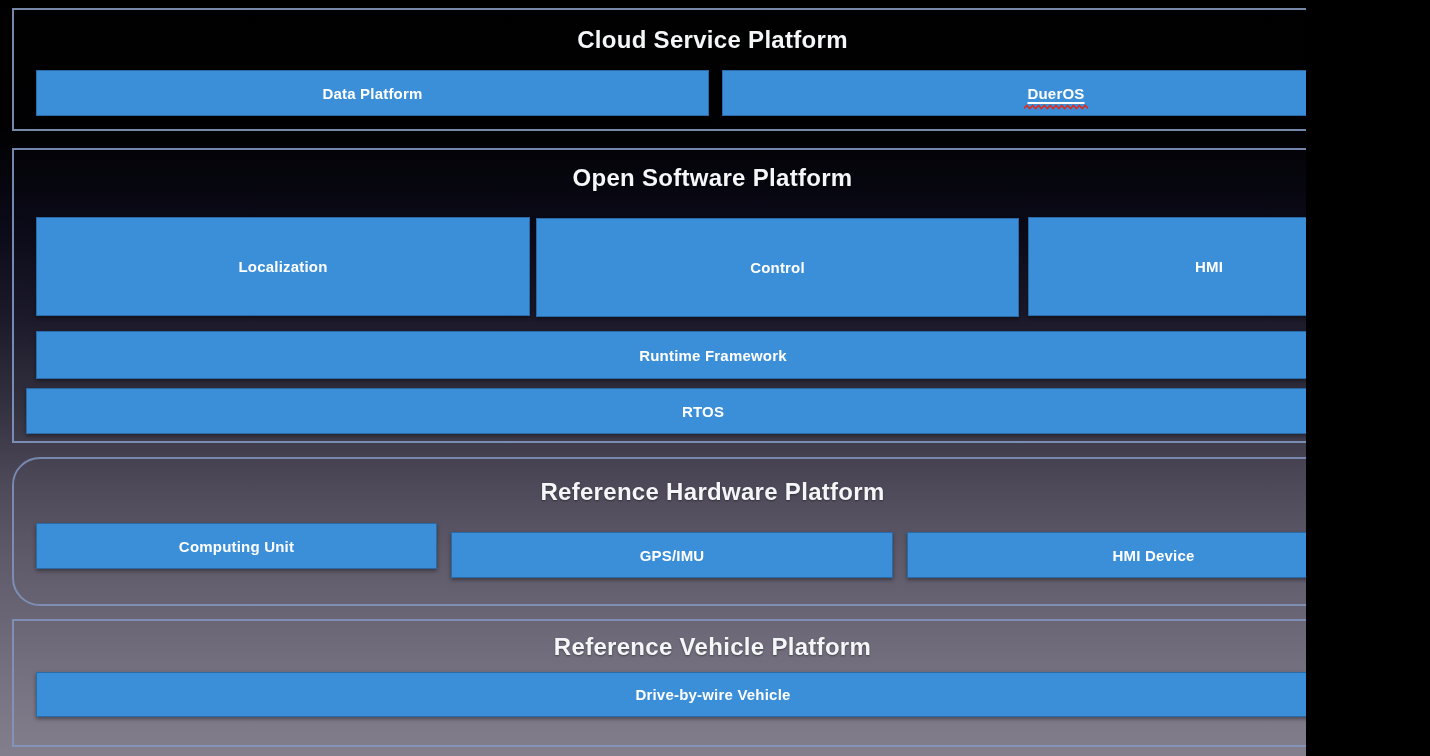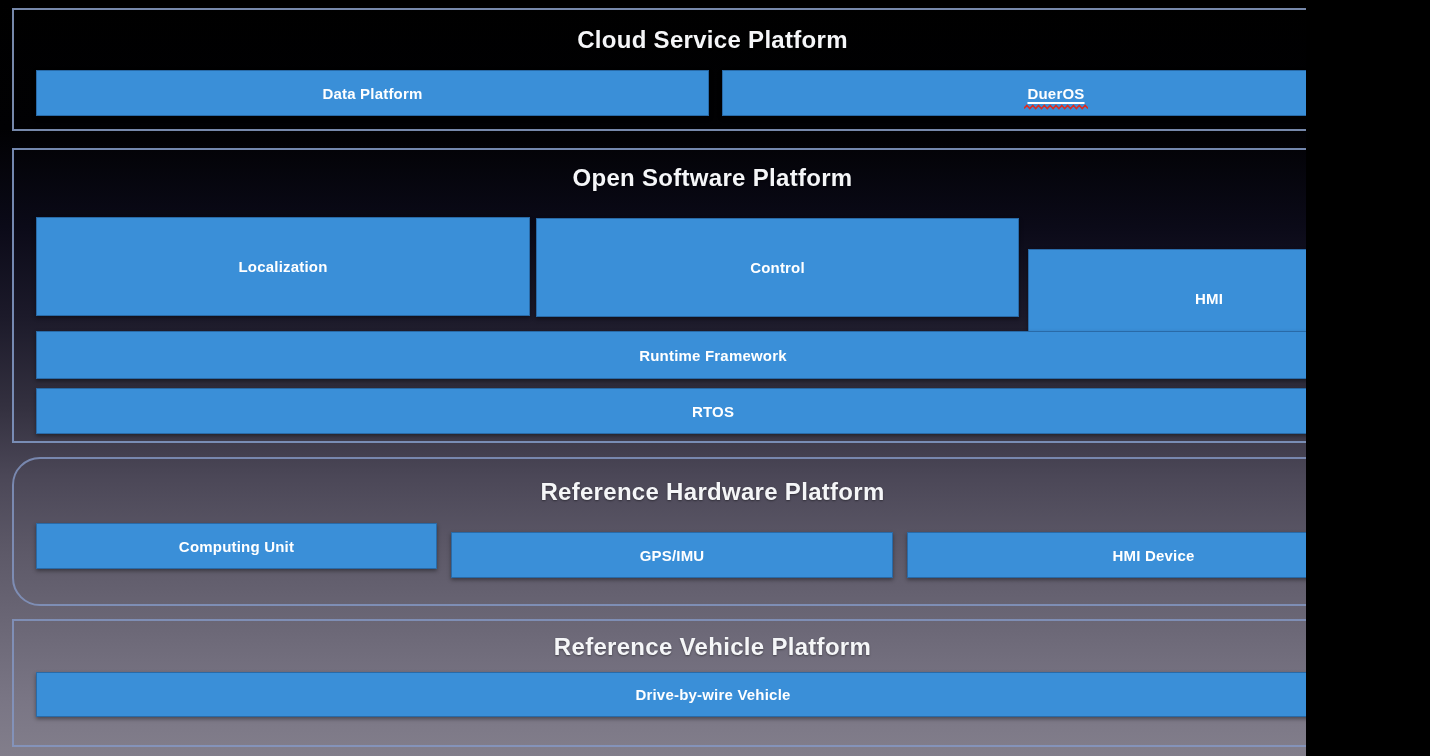--- a/index.html
+++ b/index.html
@@ -71,7 +71,7 @@
   
   .b-localization { left: 22px;   top: 67px;  width: 494px;  height: 99px; }
   .b-control      { left: 522px;  top: 68px;  width: 483px;  height: 99px; }
-  .b-hmi          { left: 1014px; top: 67px;  width: 362px;  height: 99px; margin-top: 32px; }
+  .b-hmi          { left: 1014px; top: 67px;  width: 362px;  height: 99px; }
   .b-runtime      { left: 22px;   top: 181px; width: 1354px; height: 48px; }
   .b-rtos         { left: 22px;   top: 238px; width: 1354px; height: 46px; }
 

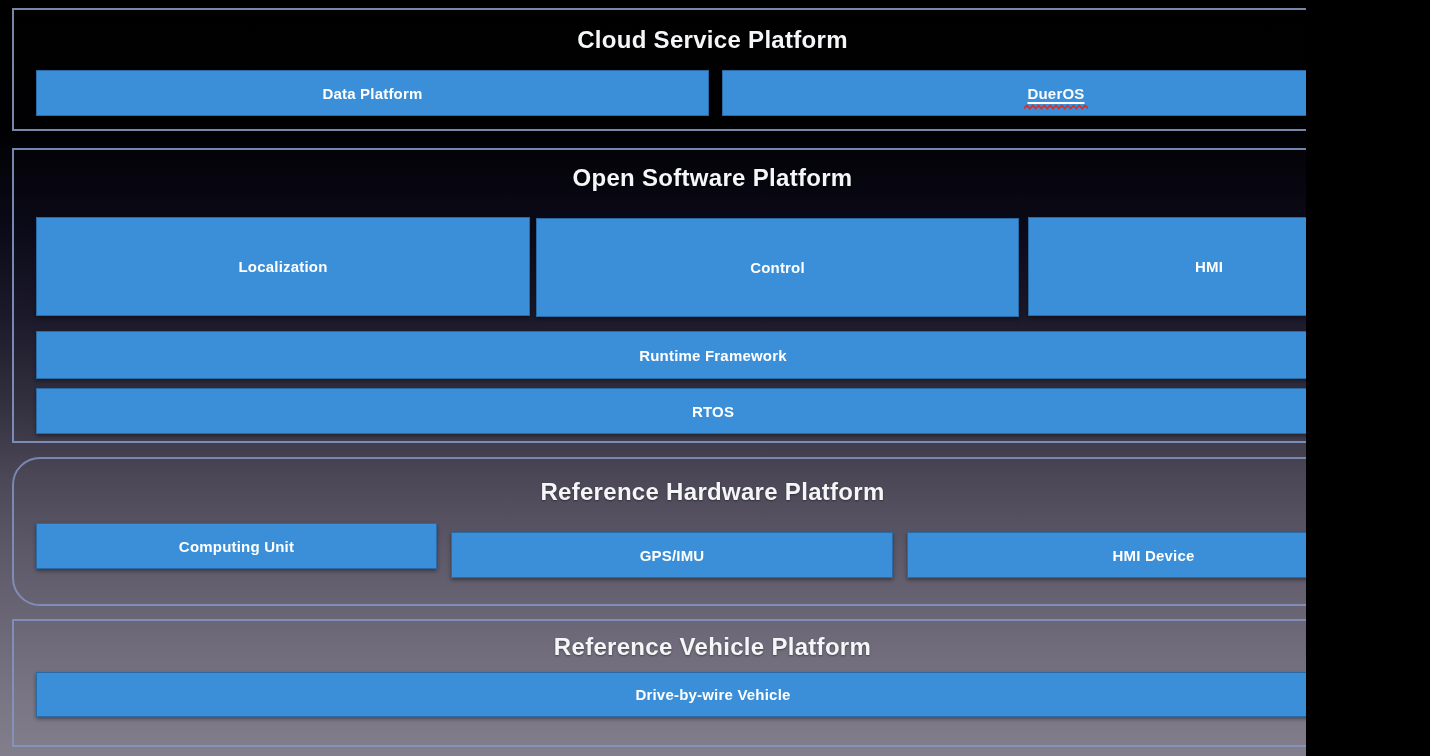--- a/index.html
+++ b/index.html
@@ -73,7 +73,7 @@
   .b-control      { left: 522px;  top: 68px;  width: 483px;  height: 99px; }
   .b-hmi          { left: 1014px; top: 67px;  width: 362px;  height: 99px; }
   .b-runtime      { left: 22px;   top: 181px; width: 1354px; height: 48px; }
-  .b-rtos         { left: 22px;   top: 238px; width: 1354px; height: 46px; }
+  .b-rtos         { left: 12px;   top: 238px; width: 1354px; height: 46px; }
 
   
   .b-computing  { left: 22px;  top: 64px; width: 401px; height: 46px; justify-content: center; }

